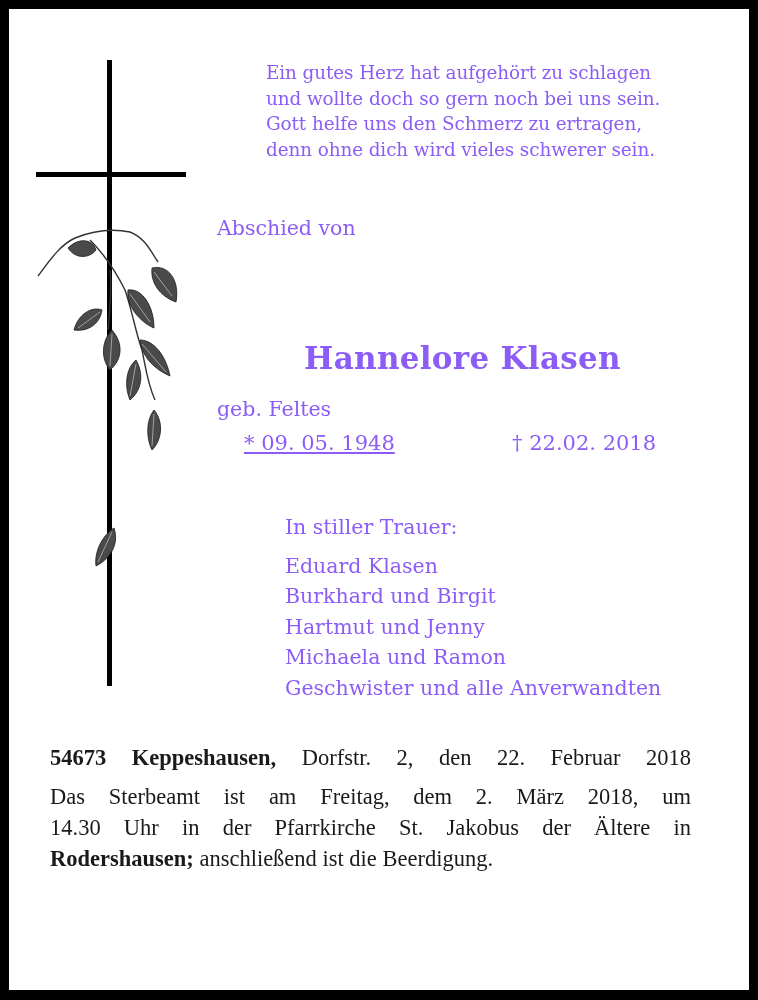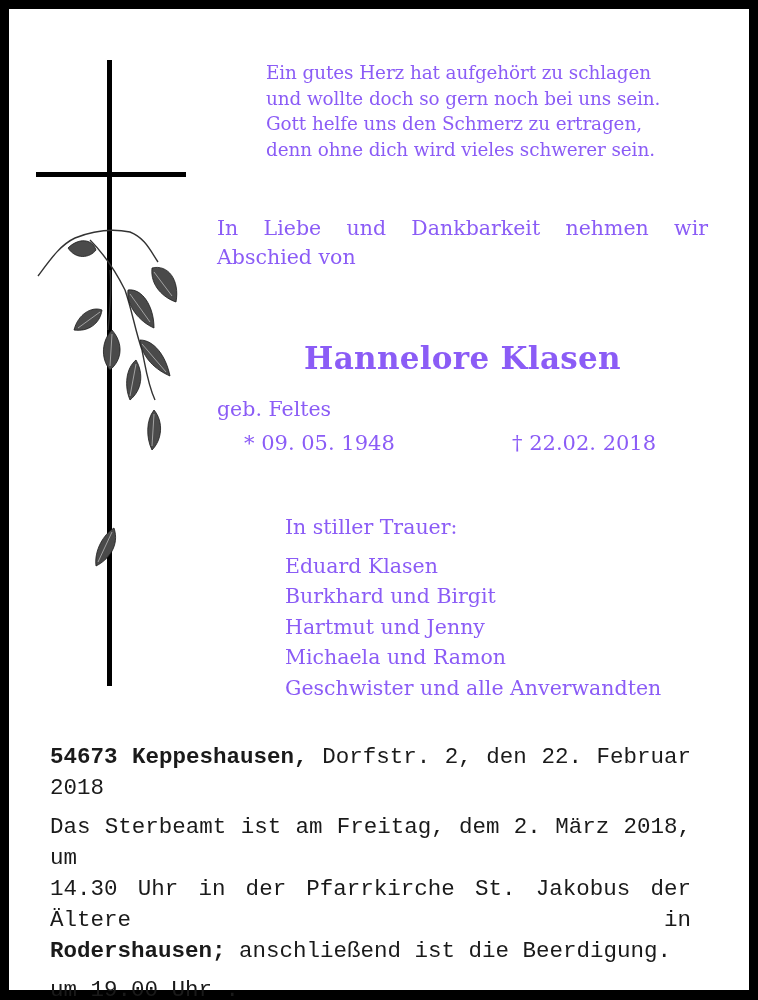--- a/index.html
+++ b/index.html
@@ -77,7 +77,6 @@
 </div>
 
 <div class="abs serif intro">
-  <span class="l1">In Liebe und Dankbarkeit nehmen wir</span>
   <span>Abschied von</span>
 </div>
 

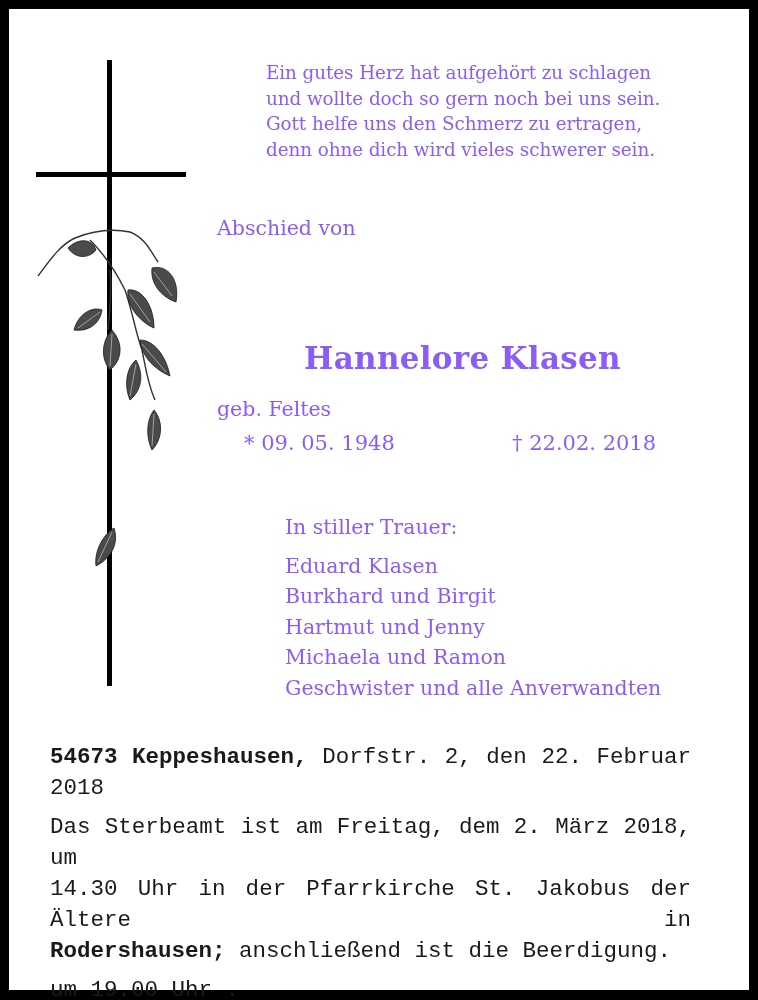--- a/index.html
+++ b/index.html
@@ -19,7 +19,7 @@
   .intro .l1 { display: block; text-align: justify; text-align-last: justify; }
   .name { left: 217px; top: 328px; width: 491px; font-size: 31px; font-weight: bold; line-height: 60px; letter-spacing: 0.3px; text-align: center; }
   .maiden { left: 217px; top: 395px; width: 491px; text-align: left; font-size: 20.5px; line-height: 28px; }
-  .born { left: 244px; top: 428px; font-size: 21px; line-height: 30px; }
+  .born { left: 244px; top: 428px; font-size: 21px; line-height: 30px; text-decoration: underline; }
   .died { left: 512px; top: 428px; font-size: 21px; line-height: 30px; }
   .mourners { left: 285px; top: 512px; font-size: 20.5px; line-height: 30.5px; }
   .mourners .head { margin-bottom: 8px; display: block; }

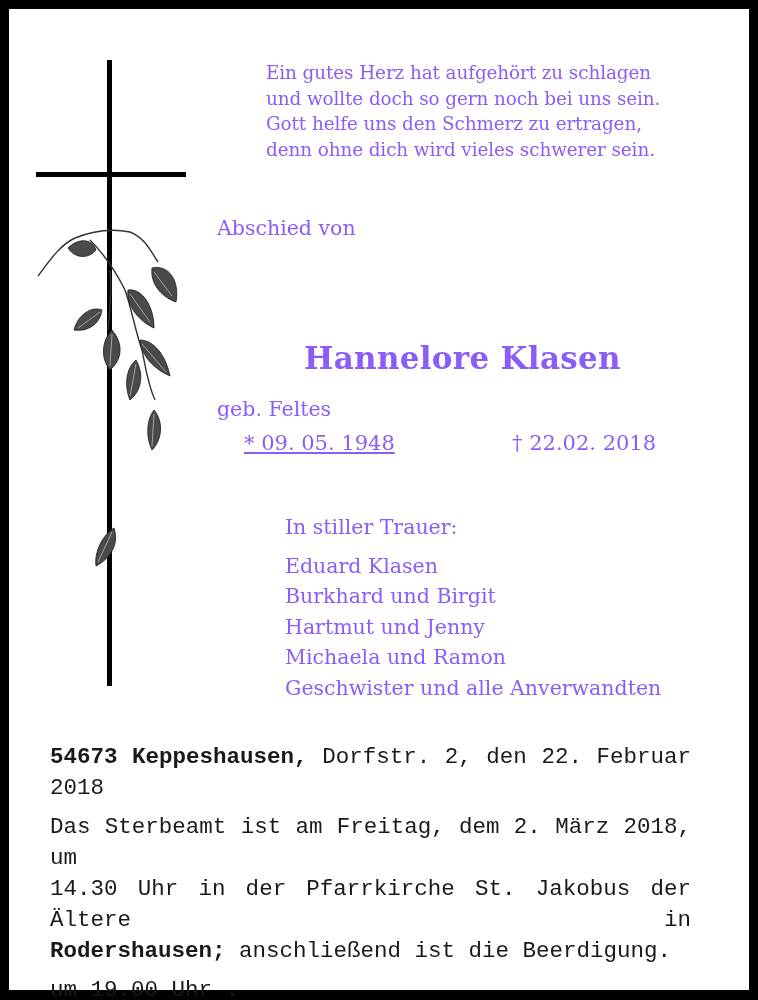--- a/index.html
+++ b/index.html
@@ -25,7 +25,7 @@
   .mourners .head { margin-bottom: 8px; display: block; }
   .mourners .row { display: block; }
   .footer { left: 50px; top: 742px; width: 658px; font-size: 22.5px; line-height: 31px; }
-  .footer p { margin: 0 17px 8px 0; font-family: Liberation Mono, monospace; }
+  .footer p { margin: 0 17px 8px 0; }
   .footer .para { text-align: justify; }
   .footer b { font-weight: bold; }
   .fline { display: block; }

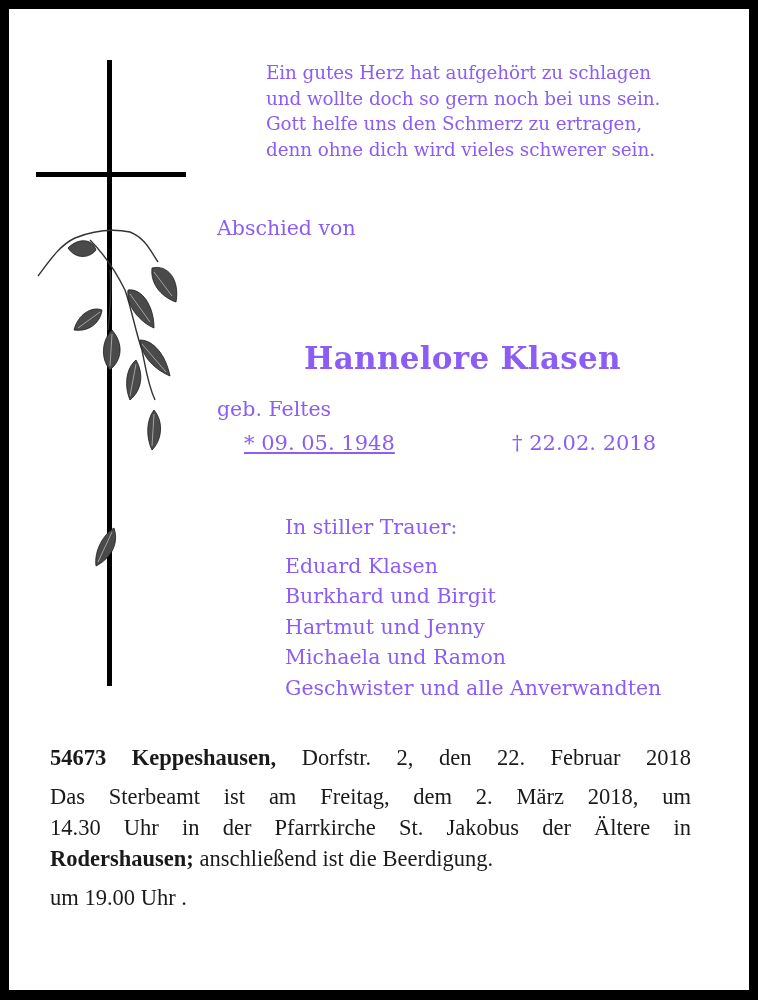--- a/index.html
+++ b/index.html
@@ -106,7 +106,6 @@
     <span class="fline"><b>Rodershausen;</b><span> anschließend ist die Beerdigung.</span></span>
   </p>
   <p class="para">
-    <span class="fline">um 19.00 Uhr .</span>
   </p>
 </div>
 

